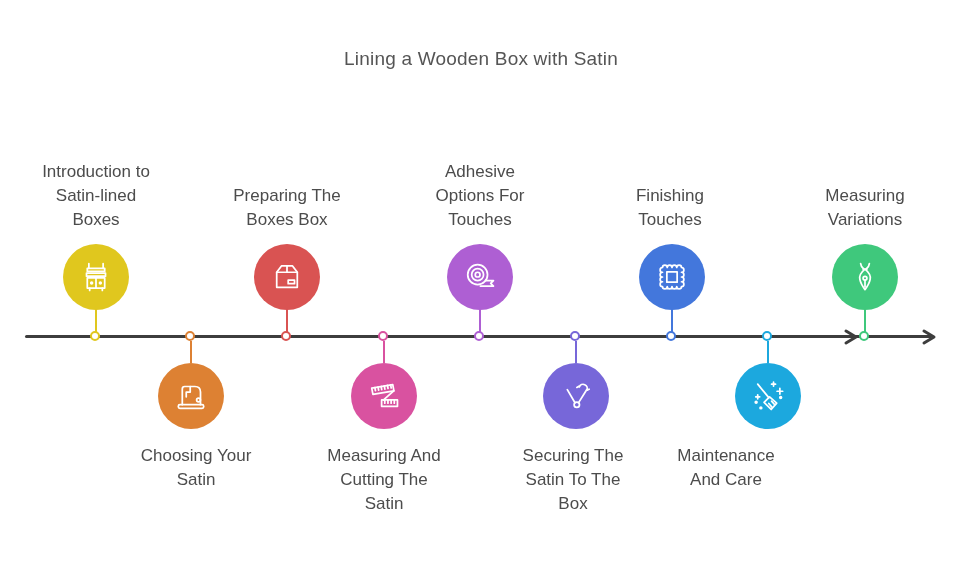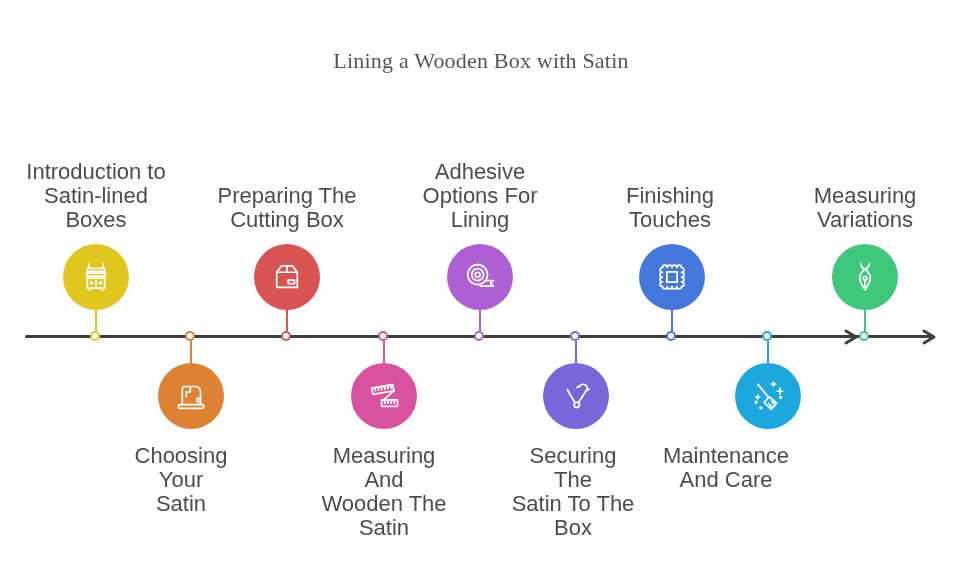--- a/index.html
+++ b/index.html
@@ -10,7 +10,7 @@
   }
   .title{
     position:absolute;left:0;top:48px;width:962px;text-align:center;
-    font-size:22px;color:#555555;letter-spacing:.2px;font-family:Liberation Serif, serif;
+    font-size:19px;color:#555555;letter-spacing:.2px;
   }
   .node-label{
     position:absolute;display:flex;justify-content:center;

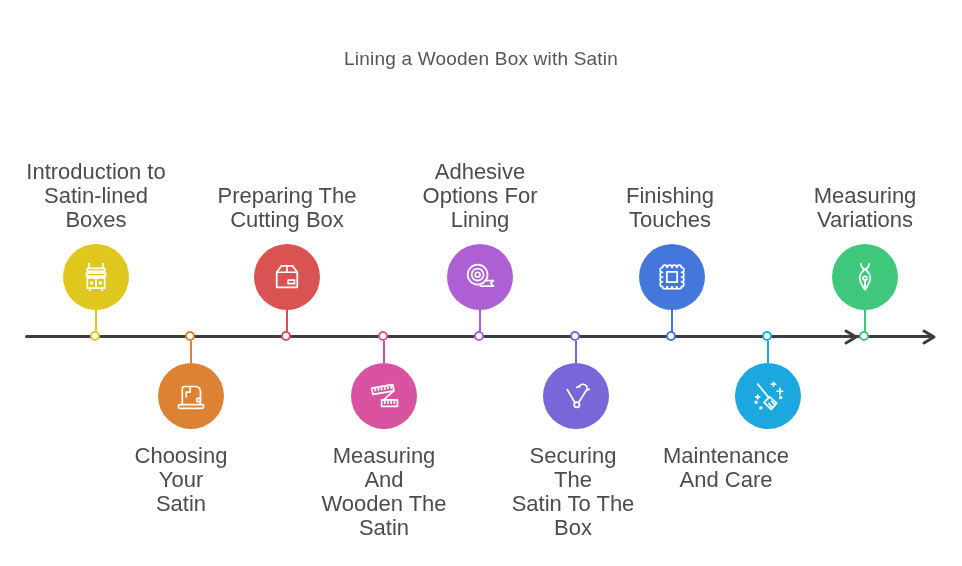--- a/index.html
+++ b/index.html
@@ -14,7 +14,7 @@
   }
   .node-label{
     position:absolute;display:flex;justify-content:center;
-    font-size:22px;line-height:24px;color:#4c4c4c;text-align:center;
+    font-size:17px;line-height:24px;color:#4c4c4c;text-align:center;
     white-space:pre-line;
   }
   .node-label.top{align-items:flex-end;height:86px;top:146px;}

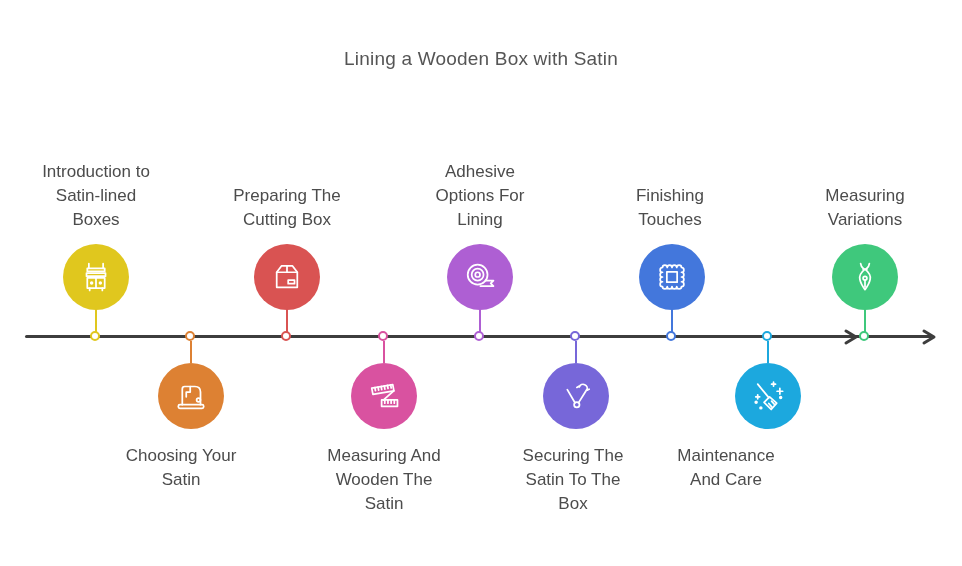--- a/index.html
+++ b/index.html
@@ -104,7 +104,7 @@
 
 <div class="node-label top" style="left:420px;width:120px">Adhesive
 Options For
-Lining</div>
+Touches</div>
 <div class="stem" style="left: 479px; top: 309px; height: 24px; background-color: rgb(174, 95, 211);"></div>
 <div class="dot" style="left: 474px; top: 331px; border-color: rgb(174, 95, 211);"></div>
 <div class="circle" style="left: 447px; top: 244px; background-color: rgb(174, 95, 211);">

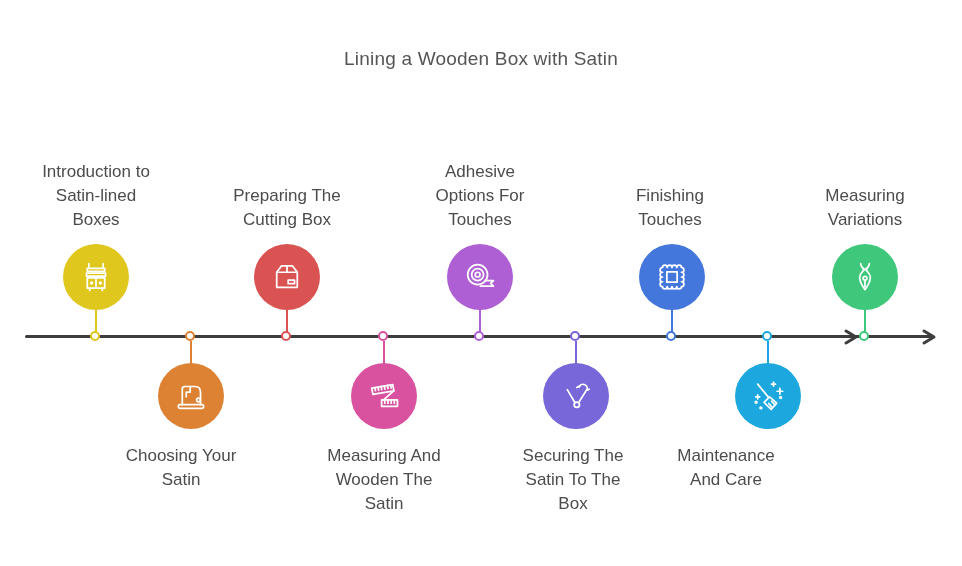--- a/index.html
+++ b/index.html
@@ -76,7 +76,7 @@
 </div>
 
 <div class="node-label top" style="left:212px;width:150px">Preparing The
-Cutting Box</div>
+Boxes Box</div>
 <div class="stem" style="left: 286px; top: 309px; height: 24px; background-color: rgb(217, 83, 82);"></div>
 <div class="dot" style="left: 281px; top: 331px; border-color: rgb(217, 83, 82);"></div>
 <div class="circle" style="left: 254px; top: 244px; background-color: rgb(217, 83, 82);">

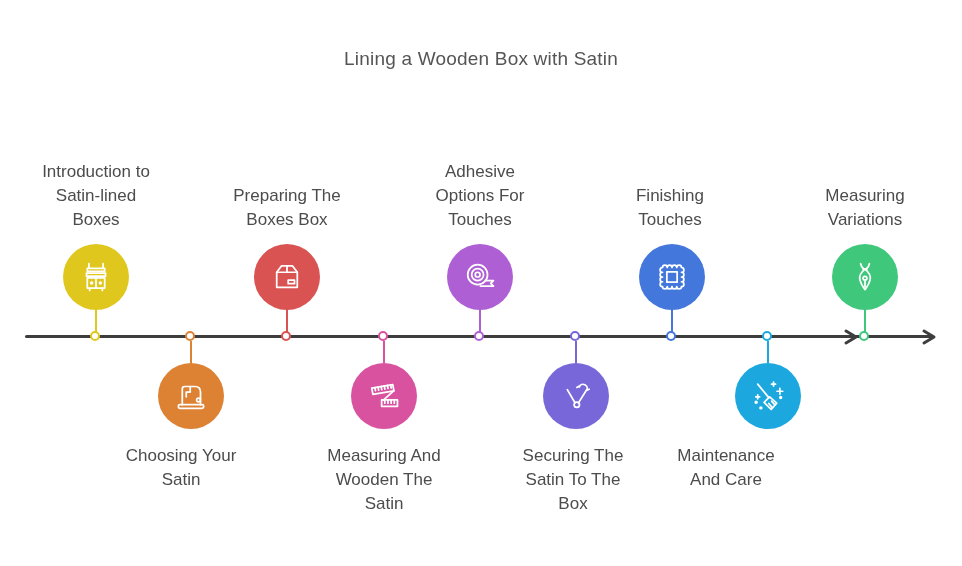--- a/index.html
+++ b/index.html
@@ -62,7 +62,7 @@
   </svg>
 </div>
 
-<div class="node-label bottom" style="left:111px;width:140px">Choosing Your
+<div class="node-label bottom" style="left:126px;width:140px">Choosing Your
 Satin</div>
 <div class="stem" style="left: 190px; top: 341px; height: 22px; background-color: rgb(221, 129, 51);"></div>
 <div class="dot" style="left: 185px; top: 331px; border-color: rgb(221, 129, 51);"></div>

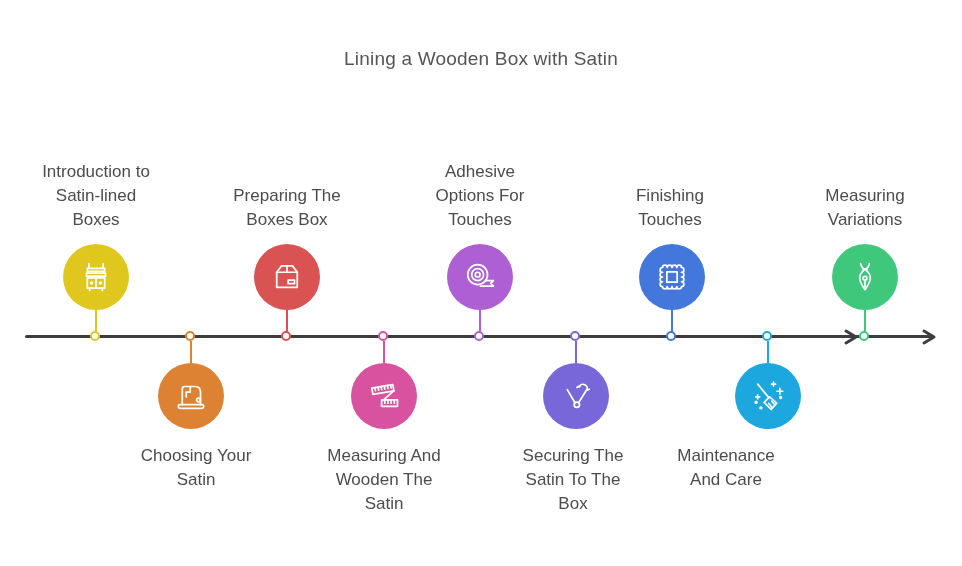--- a/index.html
+++ b/index.html
@@ -88,7 +88,7 @@
 </div>
 
 <div class="node-label bottom" style="left:314px;width:140px">Measuring And
-Wooden The
+Cutting The
 Satin</div>
 <div class="stem" style="left: 383px; top: 341px; height: 22px; background-color: rgb(217, 82, 160);"></div>
 <div class="dot" style="left: 378px; top: 331px; border-color: rgb(217, 82, 160);"></div>

